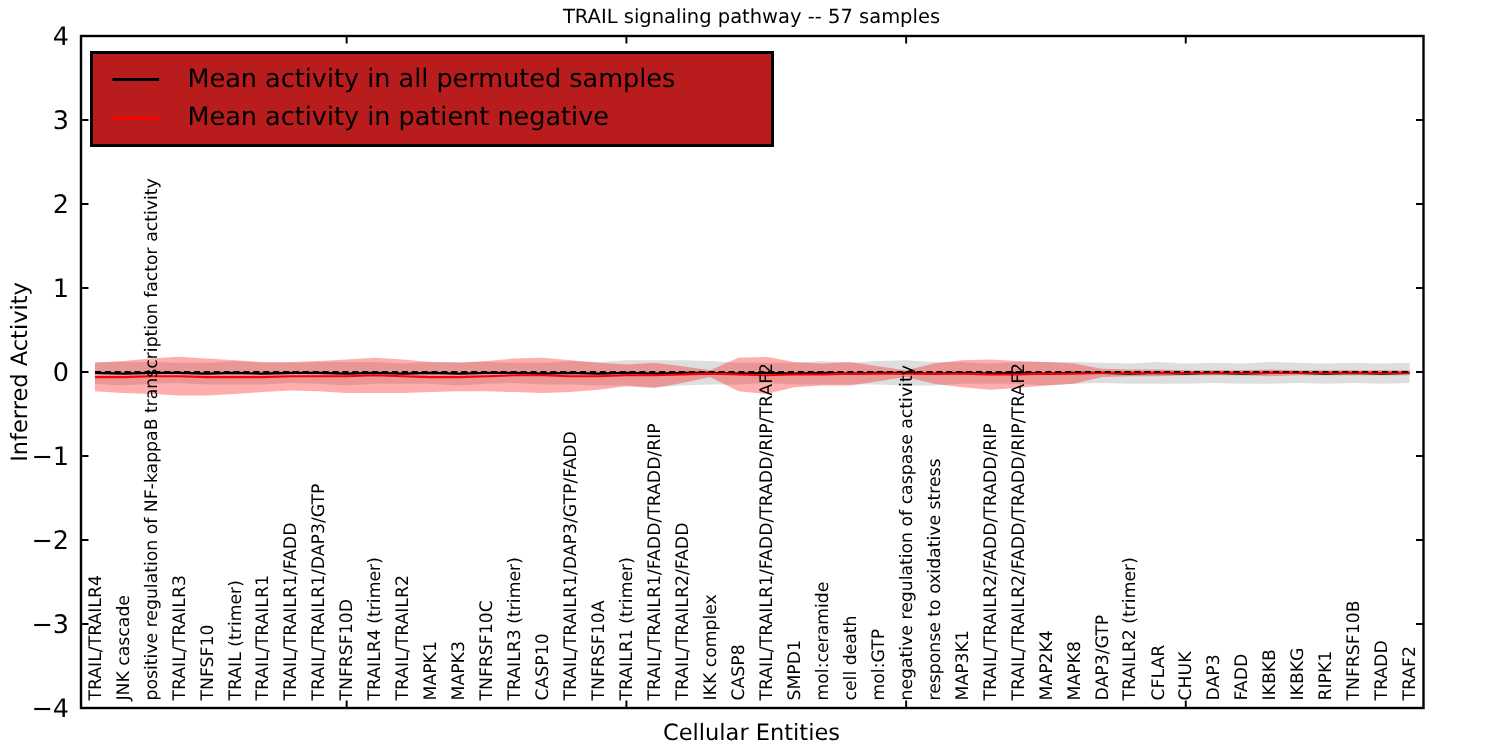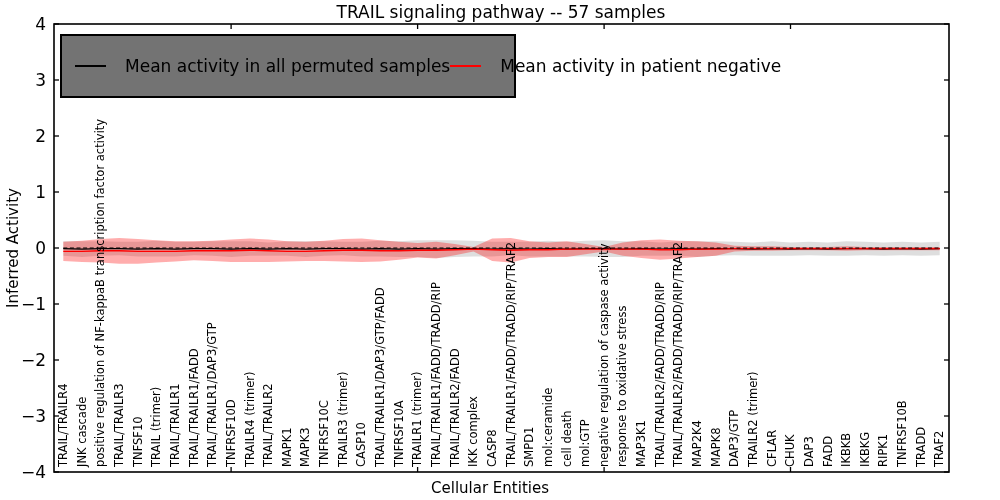--- a/index.html
+++ b/index.html
@@ -11,7 +11,7 @@
   svg text{font-family:"DejaVu Sans","Liberation Sans",sans-serif;fill:#000;}
   .chart-title{
     position:absolute;left:501px;top:12px;transform:translate(-50%,-50%);
-    font-size:17px;white-space:nowrap;
+    font-size:13px;white-space:nowrap;
   }
   .y-title{
     position:absolute;left:13px;top:248px;transform:translate(-50%,-50%) rotate(-90deg);

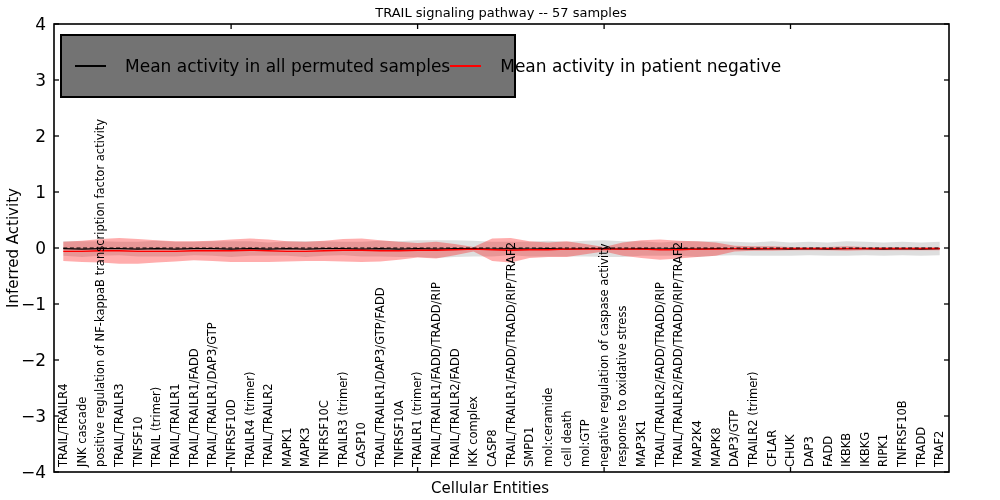--- a/index.html
+++ b/index.html
@@ -23,8 +23,8 @@
   }
   .legend{
     position:absolute;left:60px;top:34px;width:456px;height:64px;
-    background:#737373;border:2px solid #000;box-sizing:border-box;
-    display:flex;justify-content:space-evenly;
+    background:#b91c1c;border:2px solid #000;box-sizing:border-box;
+    display:flex;flex-direction:column;justify-content:space-evenly;
     padding-left:13px;
   }
   .legend-row{display:flex;align-items:center;gap:19px;}

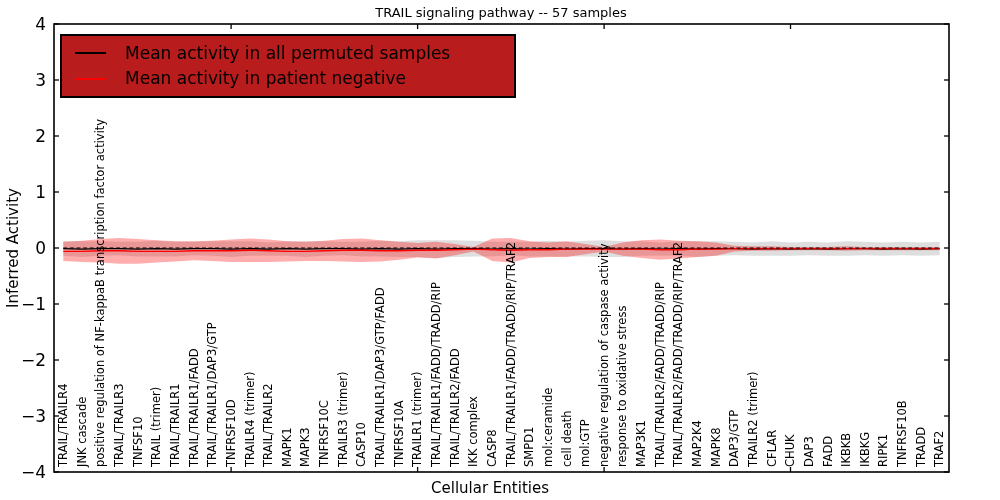--- a/index.html
+++ b/index.html
@@ -18,7 +18,7 @@
     font-size:15px;white-space:nowrap;
   }
   .x-title{
-    position:absolute;left:490px;top:488px;transform:translate(-50%,-50%);
+    position:absolute;left:501px;top:488px;transform:translate(-50%,-50%);
     font-size:15px;white-space:nowrap;
   }
   .legend{

